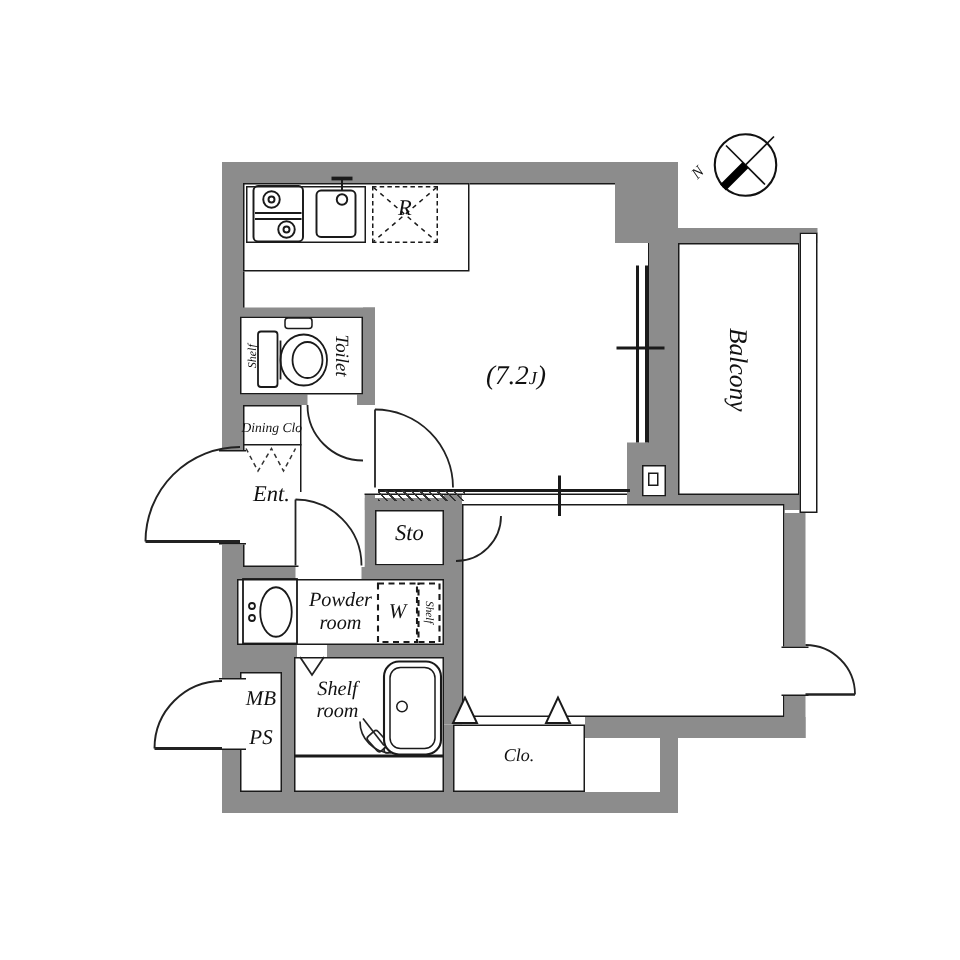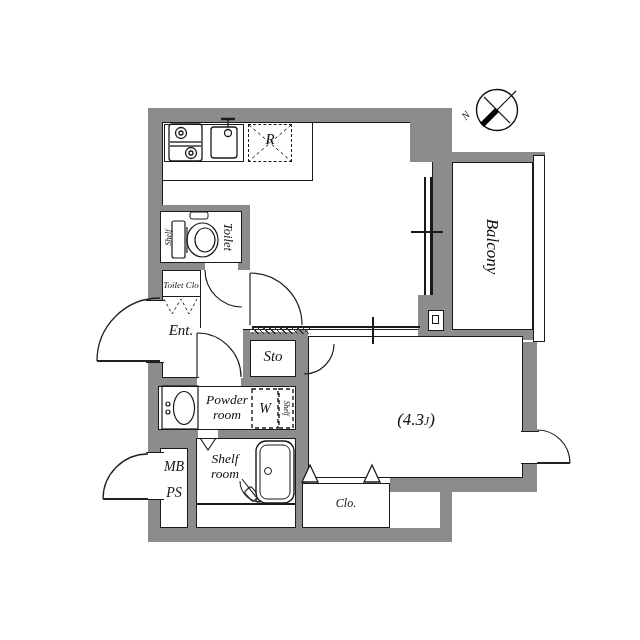--- a/index.html
+++ b/index.html
@@ -191,6 +191,9 @@
     </g>
   </svg>
 
+  <div class="lbl" style="left:244px;top:240px;width:200px;font-size:18px;">
+    <span>(7.2</span><span class="smallcap">J</span><span>)</span>
+  </div>
 
   <div class="lbl" style="left:316px;top:410px;width:200px;font-size:17px;">
     <span>(4.3</span><span class="smallcap">J</span><span>)</span>

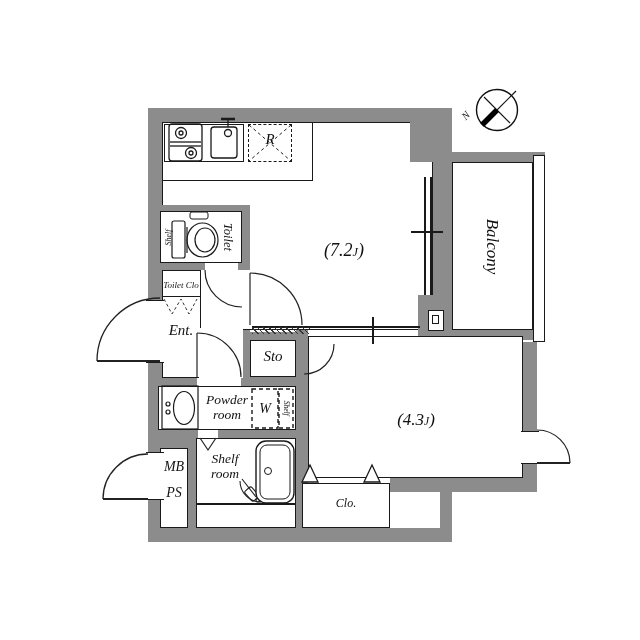--- a/index.html
+++ b/index.html
@@ -204,7 +204,7 @@
   <div class="lbl rot90" style="left:198px;top:230px;width:60px;font-size:12.5px;">Toilet</div>
   <div class="lbl rotm90" style="left:149px;top:233px;width:40px;font-size:8px;">Shelf</div>
 
-  <div class="lbl" style="left:161px;top:280px;width:40px;font-size:9px;">Toilet Clo</div>
+  <div class="lbl" style="left:161px;top:280px;width:40px;font-size:9px;">Dining Clo</div>
   <div class="lbl" style="left:159px;top:322px;width:44px;font-size:15px;">Ent.</div>
   <div class="lbl" style="left:250px;top:348px;width:46px;font-size:15px;">Sto</div>
 

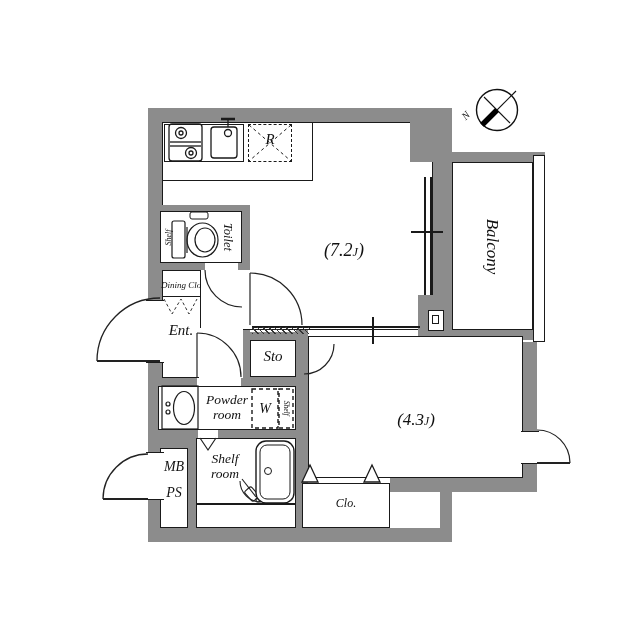--- a/index.html
+++ b/index.html
@@ -195,9 +195,6 @@
     <span>(7.2</span><span class="smallcap">J</span><span>)</span>
   </div>
 
-  <div class="lbl" style="left:316px;top:410px;width:200px;font-size:17px;">
-    <span>(4.3</span><span class="smallcap">J</span><span>)</span>
-  </div>
 
   <div class="lbl rot90" style="left:432px;top:237px;width:120px;font-size:17px;">Balcony</div>
 

